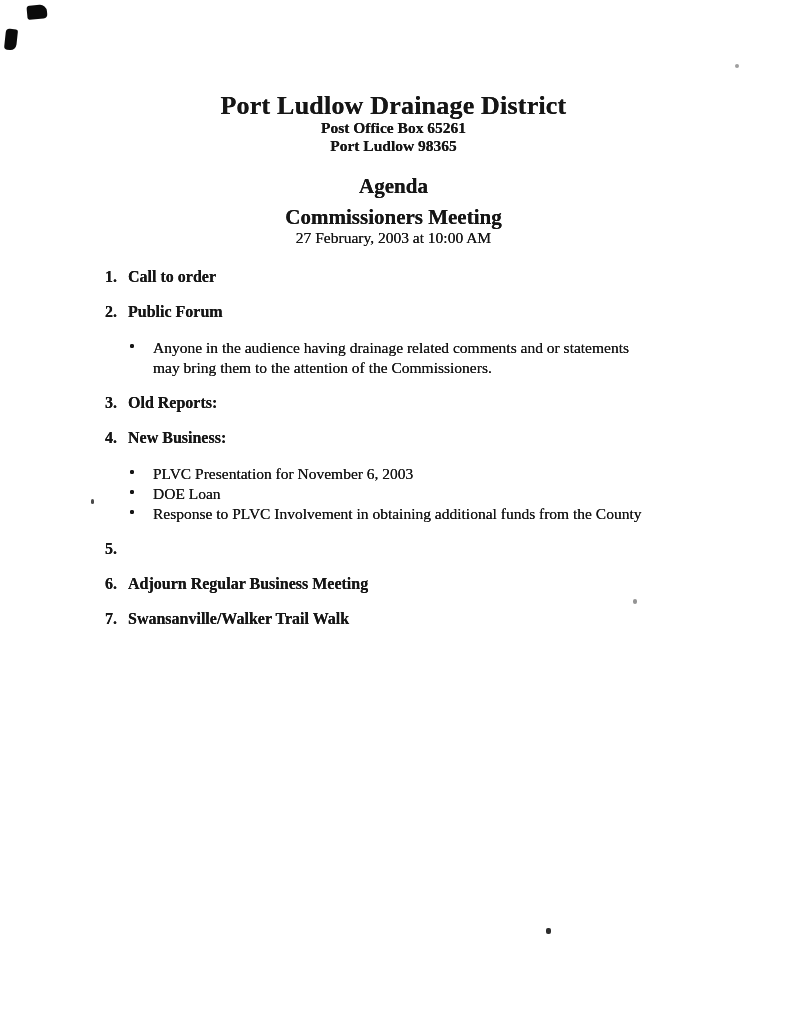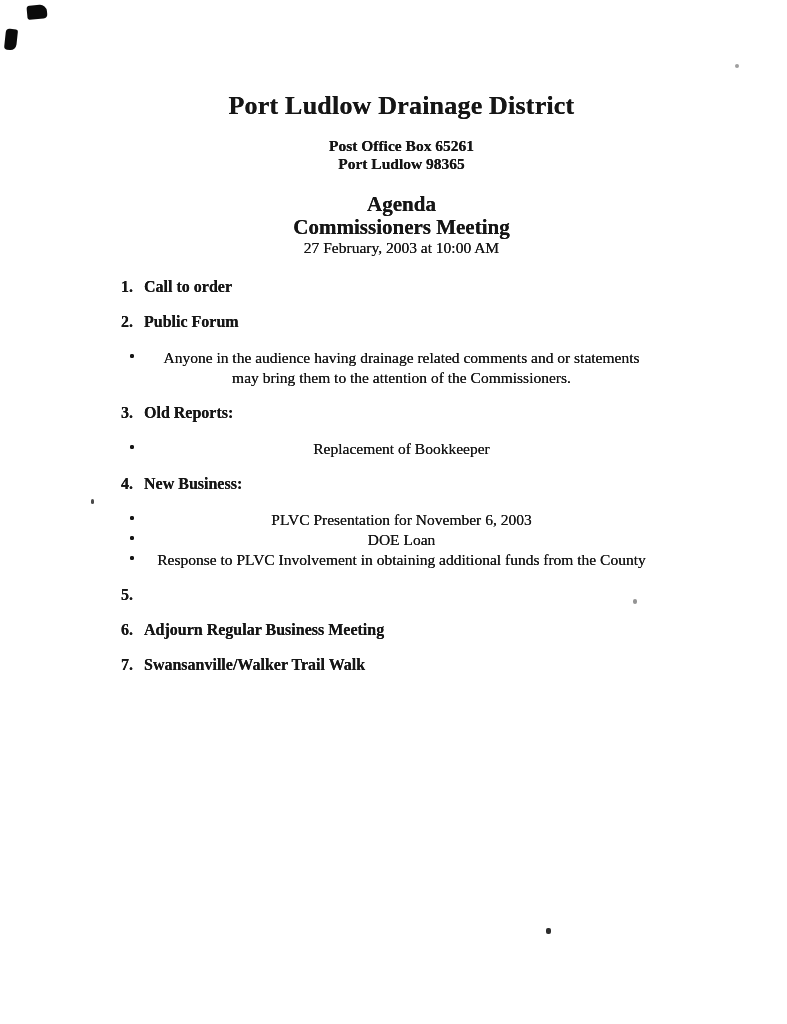--- a/index.html
+++ b/index.html
@@ -16,7 +16,7 @@
     background: #ffffff;
   }
   
-  .ink { text-shadow: 0 0 0.35px currentColor; padding-left: 16px; }
+  .ink { text-shadow: 0 0 0.35px currentColor; }
 
   
   .doc-header {

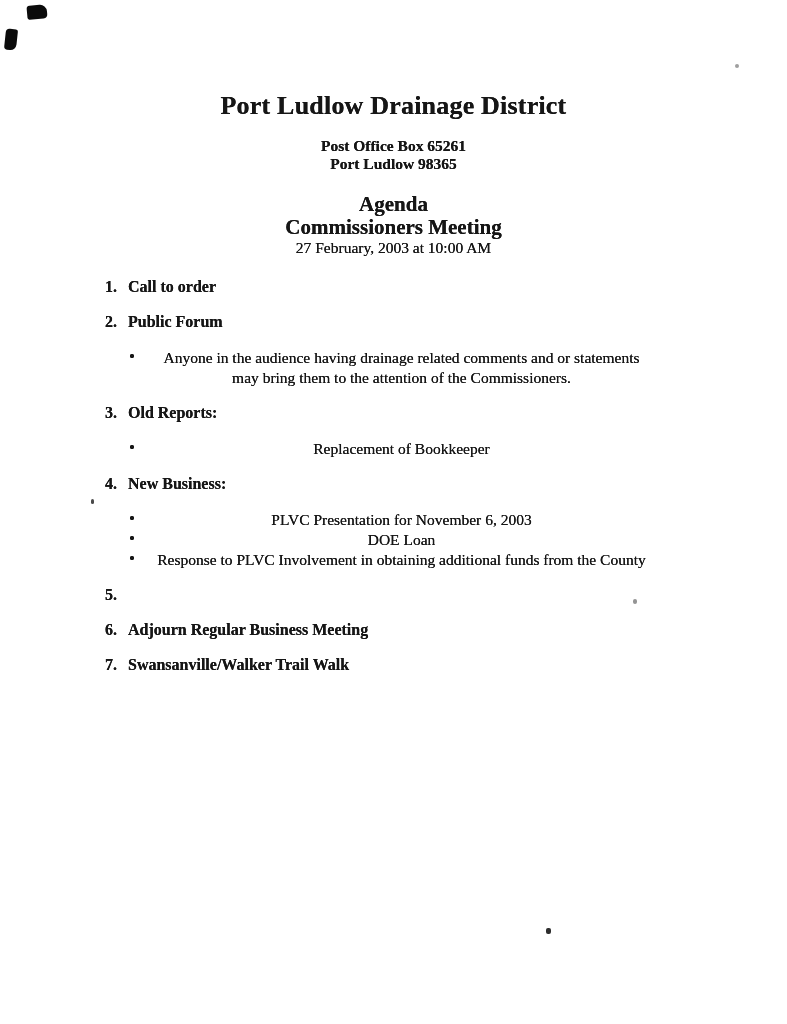--- a/index.html
+++ b/index.html
@@ -25,7 +25,7 @@
   }
   .doc-title   { font-size: 26px; font-weight: bold; line-height: 26px; letter-spacing: 0.2px; }
   .addr-line   { font-size: 15.5px; font-weight: bold; line-height: 18px; }
-  .addr-line.first { margin-top: 18px; }
+  .addr-line.first { margin-top: 0; }
   .agenda-word { font-size: 21px; font-weight: bold; line-height: 23px; margin-top: 20px; }
   .meeting-line{ font-size: 21px; font-weight: bold; line-height: 23px; margin-top: 0; }
   .date-line   { font-size: 15.5px; line-height: 18px; margin-top: 0; }

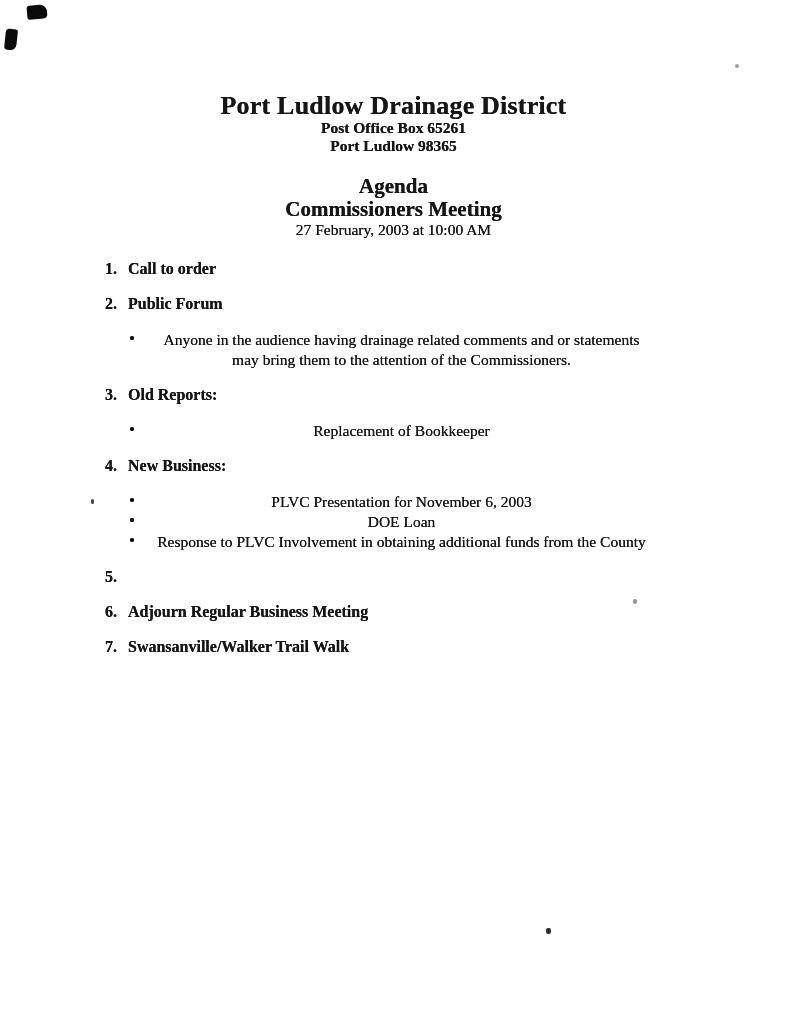--- a/index.html
+++ b/index.html
@@ -27,7 +27,7 @@
   .addr-line   { font-size: 15.5px; font-weight: bold; line-height: 18px; }
   .addr-line.first { margin-top: 0; }
   .agenda-word { font-size: 21px; font-weight: bold; line-height: 23px; margin-top: 20px; }
-  .meeting-line{ font-size: 21px; font-weight: bold; line-height: 23px; margin-top: 0; }
+  .meeting-line{ font-size: 21px; font-weight: bold; line-height: 23px; margin-top: 8px; }
   .date-line   { font-size: 15.5px; line-height: 18px; margin-top: 0; }
 
   

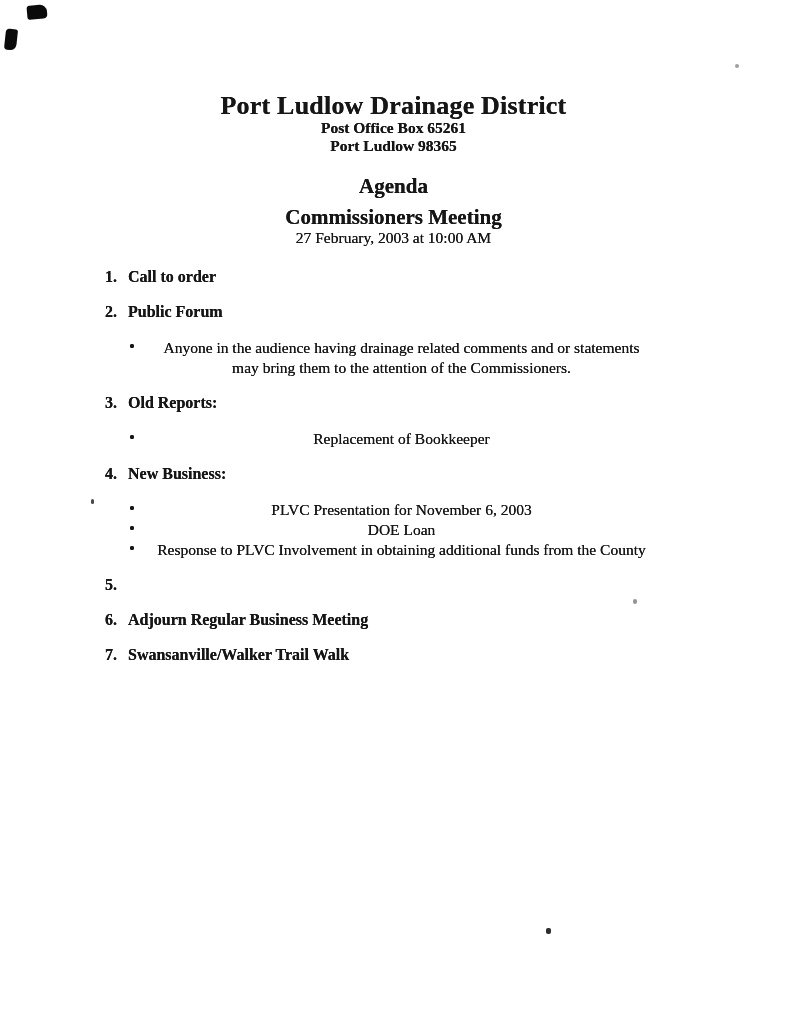--- a/index.html
+++ b/index.html
@@ -49,7 +49,6 @@
     list-style: none;
     margin: 2px 0 16px 23px;
     width: 522px;
-    text-align: center;
   }
   ul.bullets li {
     position: relative;

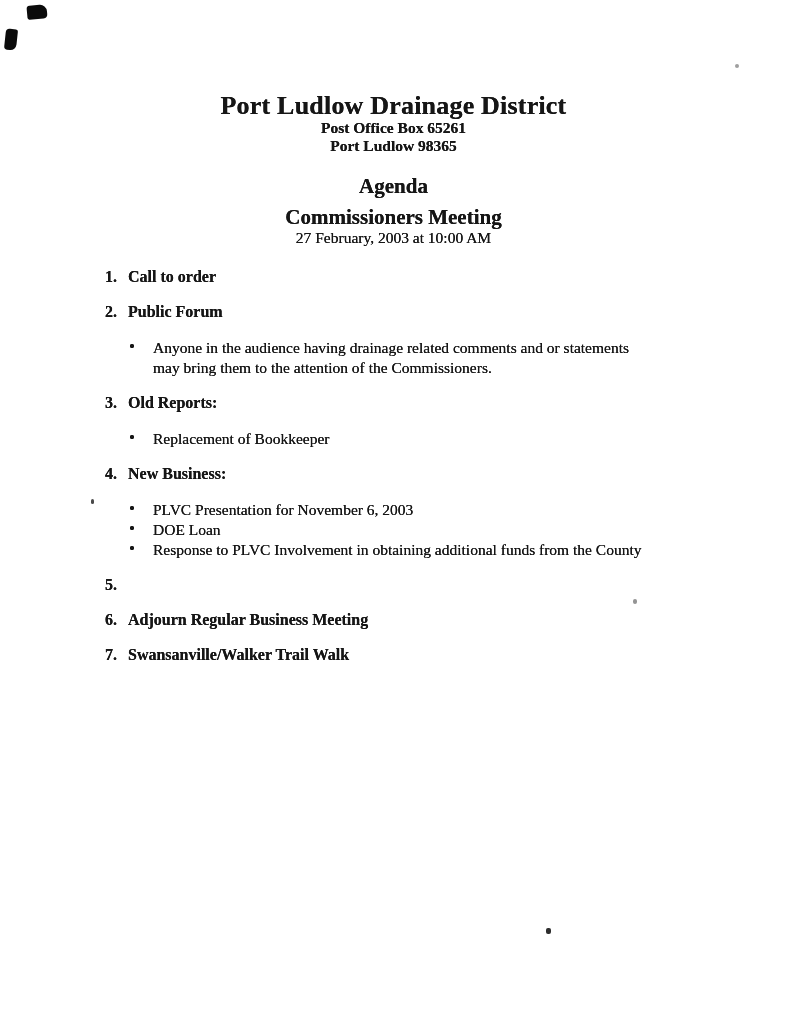--- a/index.html
+++ b/index.html
@@ -121,9 +121,6 @@
       <span class="num">3.</span>
       <span class="label">Old Reports:</span>
     </div>
-    <ul class="bullets">
-      <li class="ink">Replacement of Bookkeeper</li>
-    </ul>
 
     <div class="agenda-item ink">
       <span class="num">4.</span>

